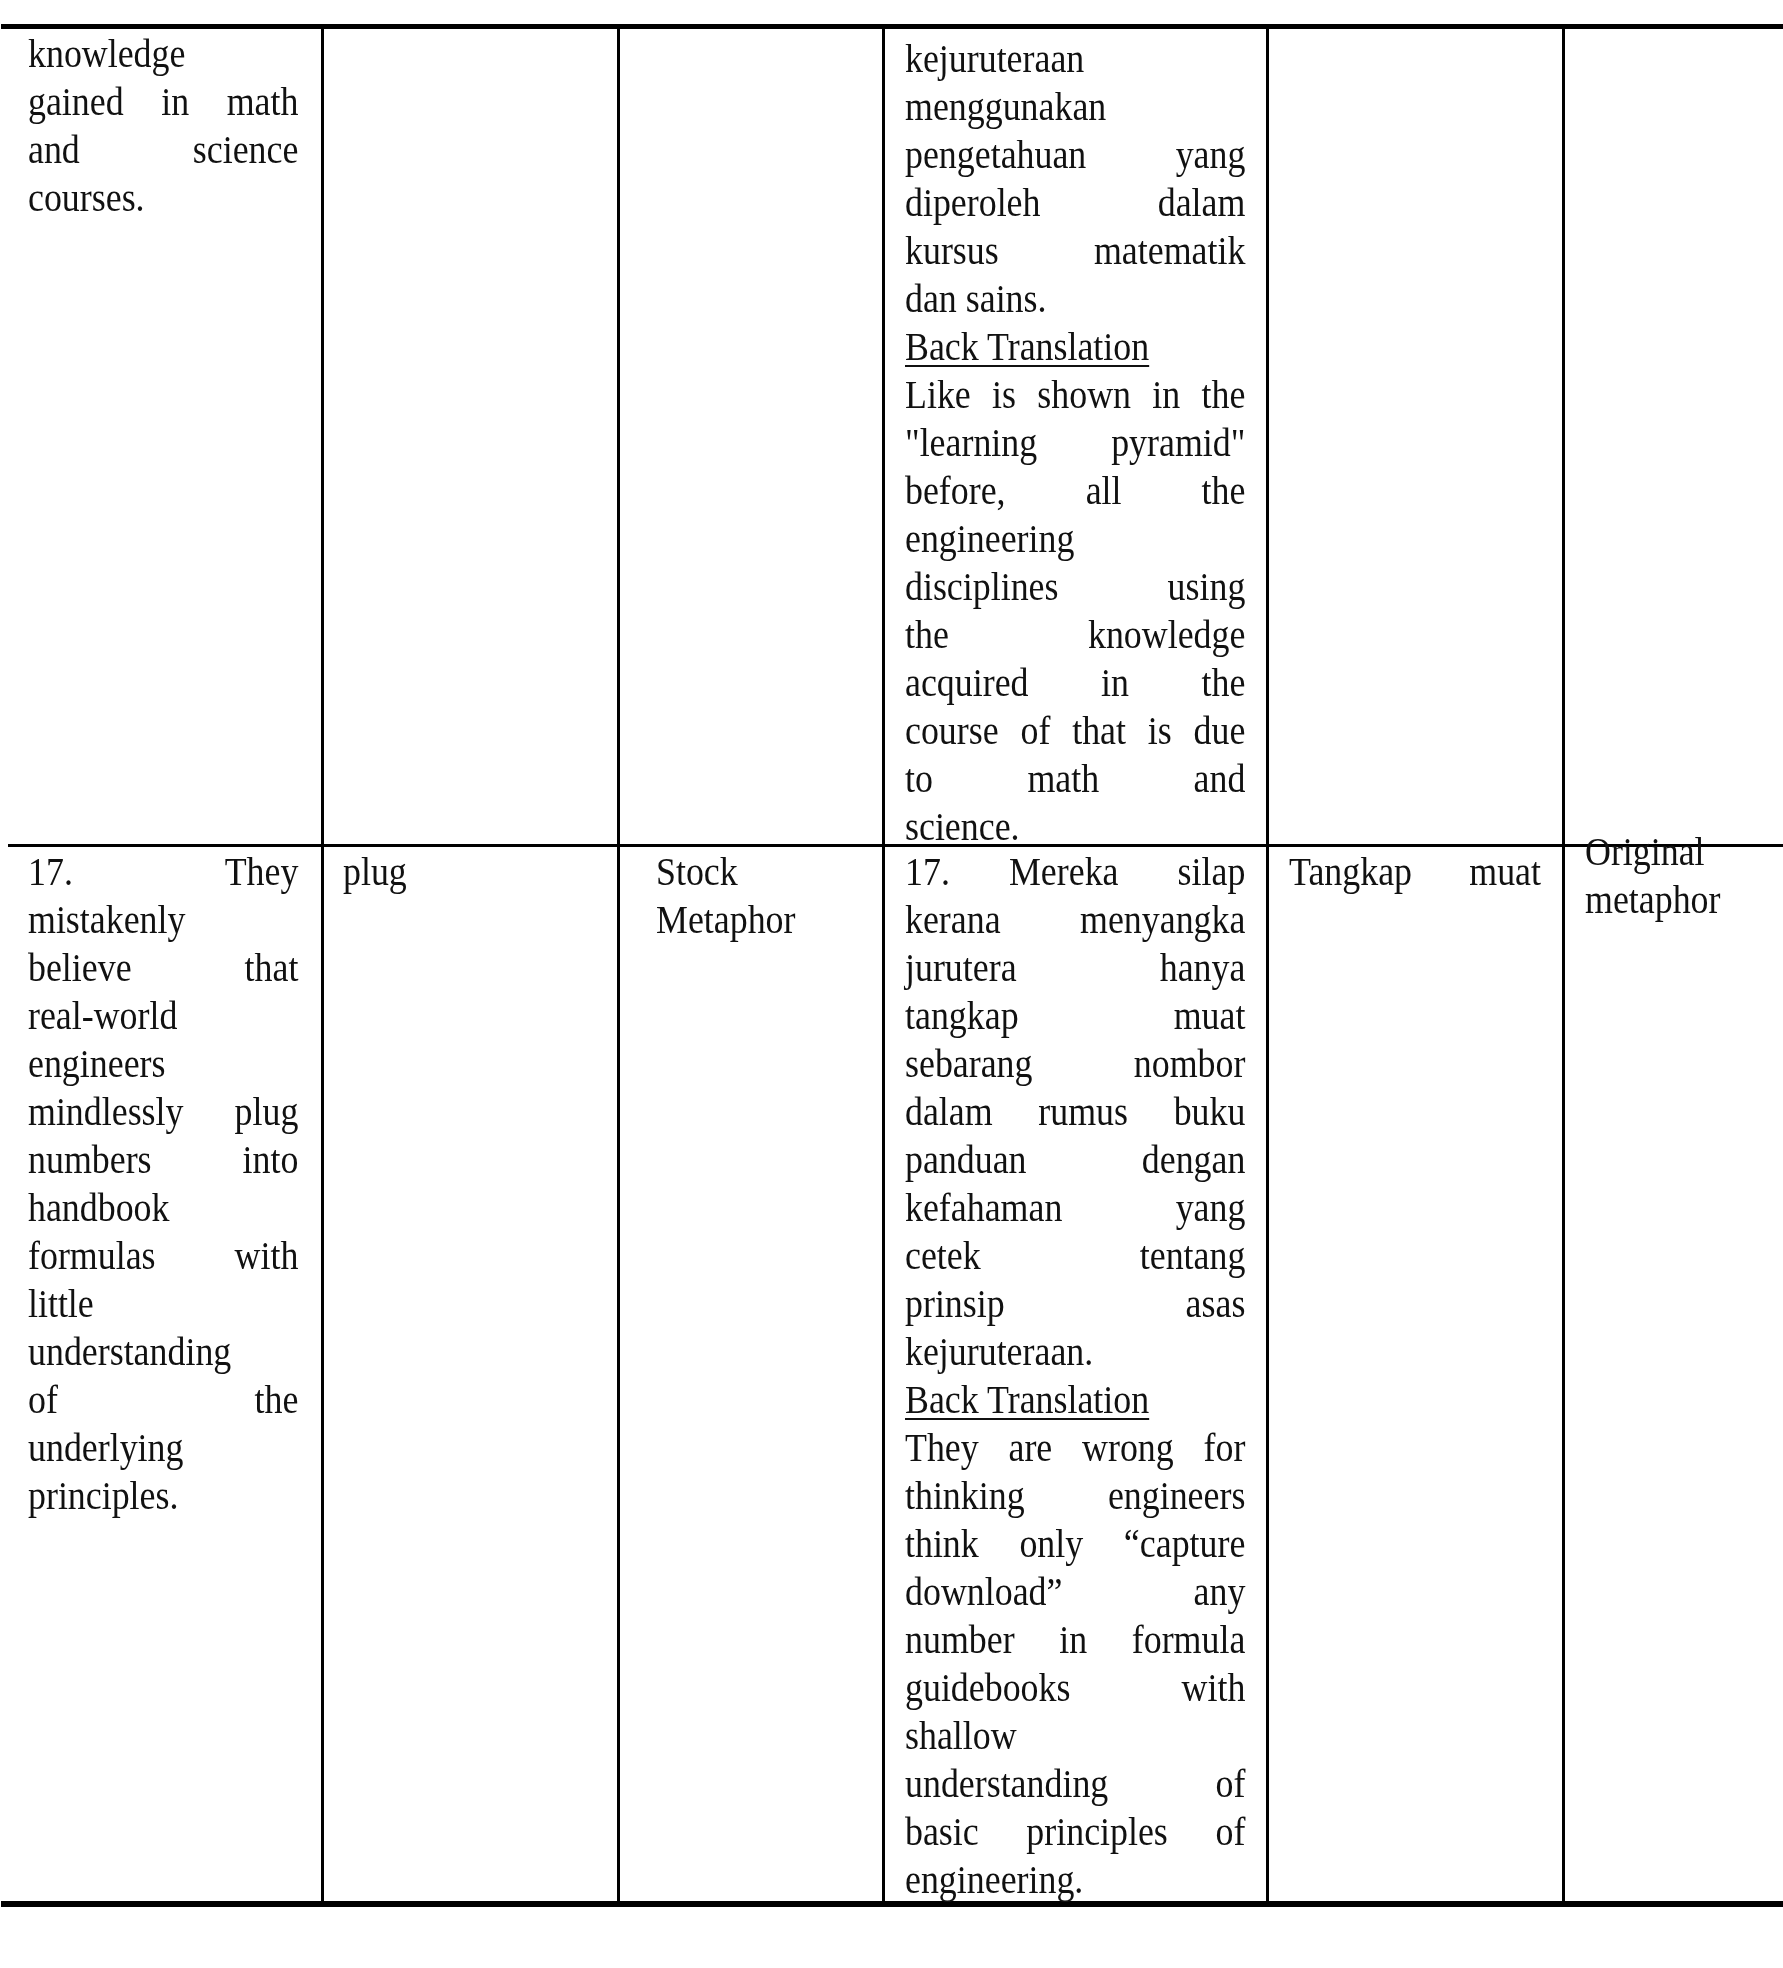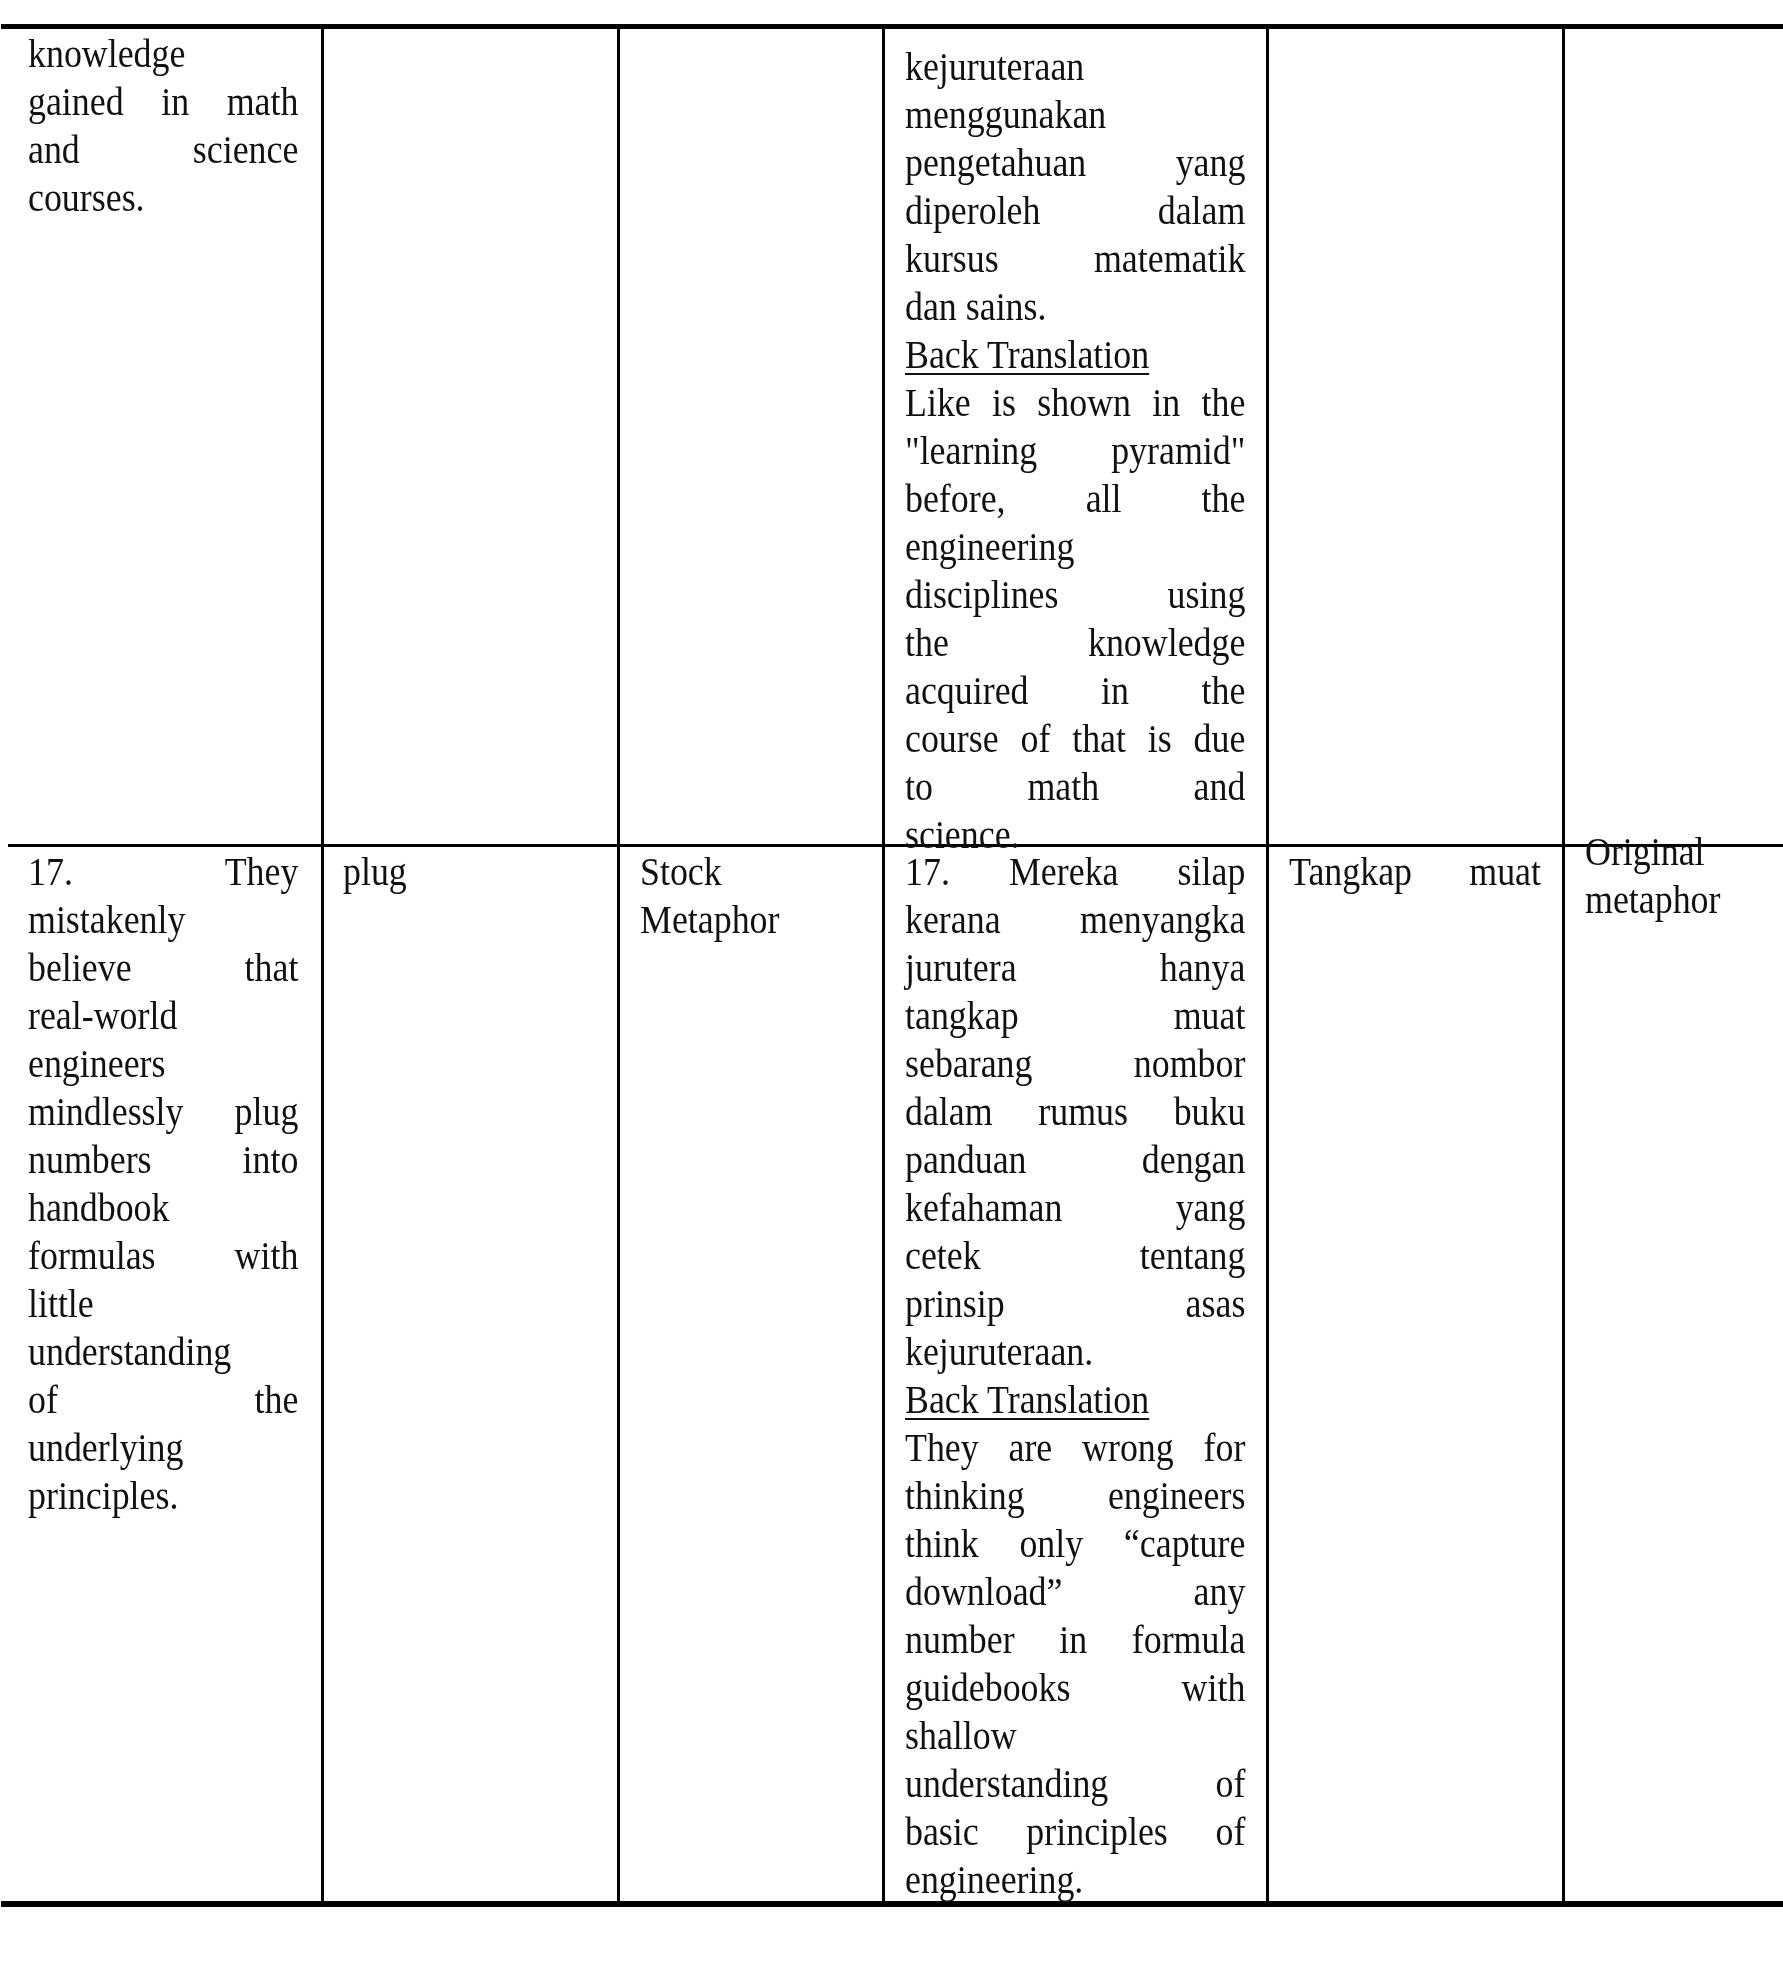--- a/index.html
+++ b/index.html
@@ -50,7 +50,7 @@
       </div>
   </div>
   <div class="cell" style="left:640px; top:29px; width:222px;"></div>
-  <div class="cell" style="left:905px; top:42px; width:340px;">
+  <div class="cell" style="left:905px; top:34px; width:340px;">
     <div class="scaler" style="width:389px">
         <span class="ln">kejuruteraan</span>
         <span class="ln">menggunakan</span>

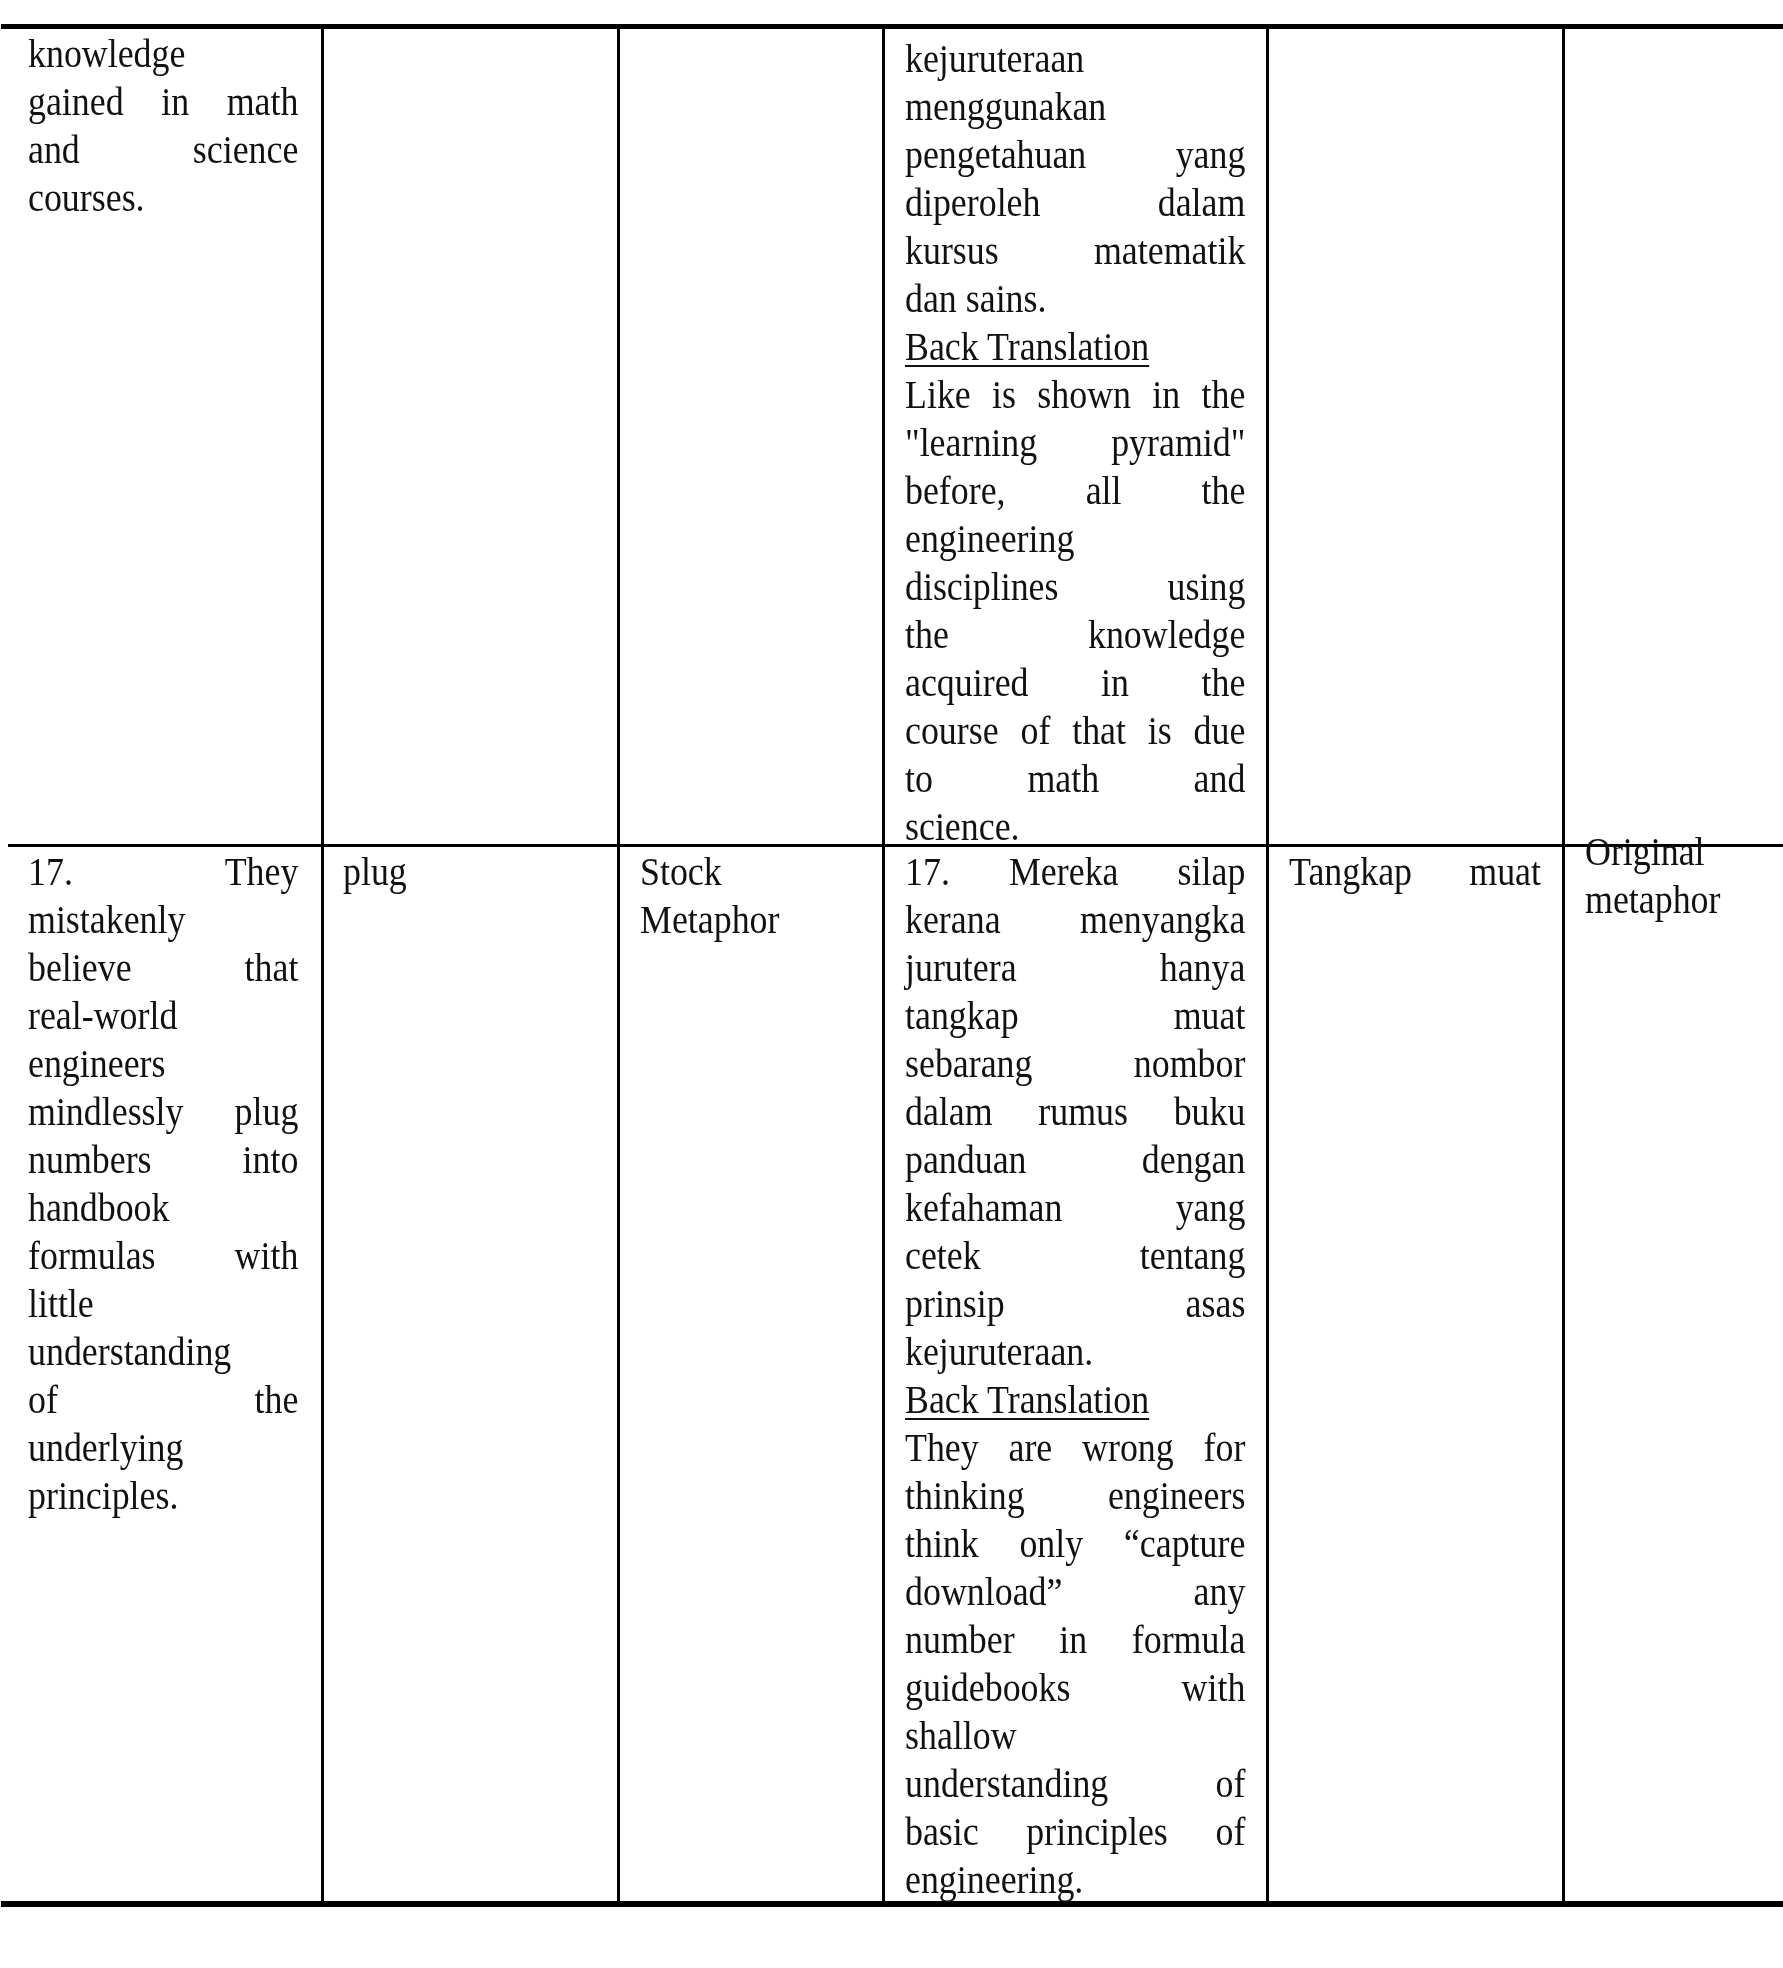--- a/index.html
+++ b/index.html
@@ -161,7 +161,7 @@
         <span class="ln">plug</span>
       </div>
   </div>
-  <div class="cell" style="left:640px; top:847px; width:222px;">
+  <div class="cell" style="left:656px; top:847px; width:222px;">
     <div class="scaler" style="width:254px">
       <span class="ln">Stock</span>
       <span class="ln">Metaphor</span>

